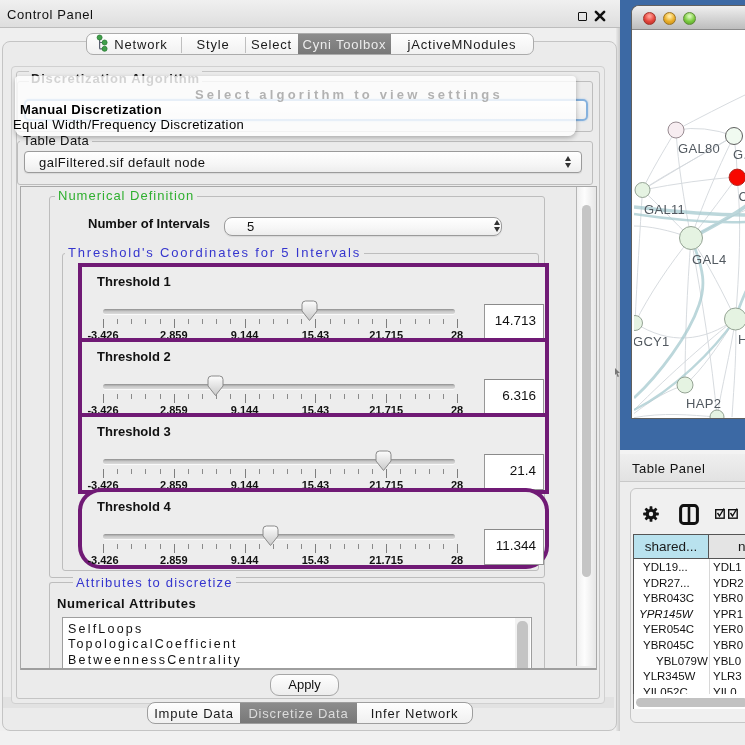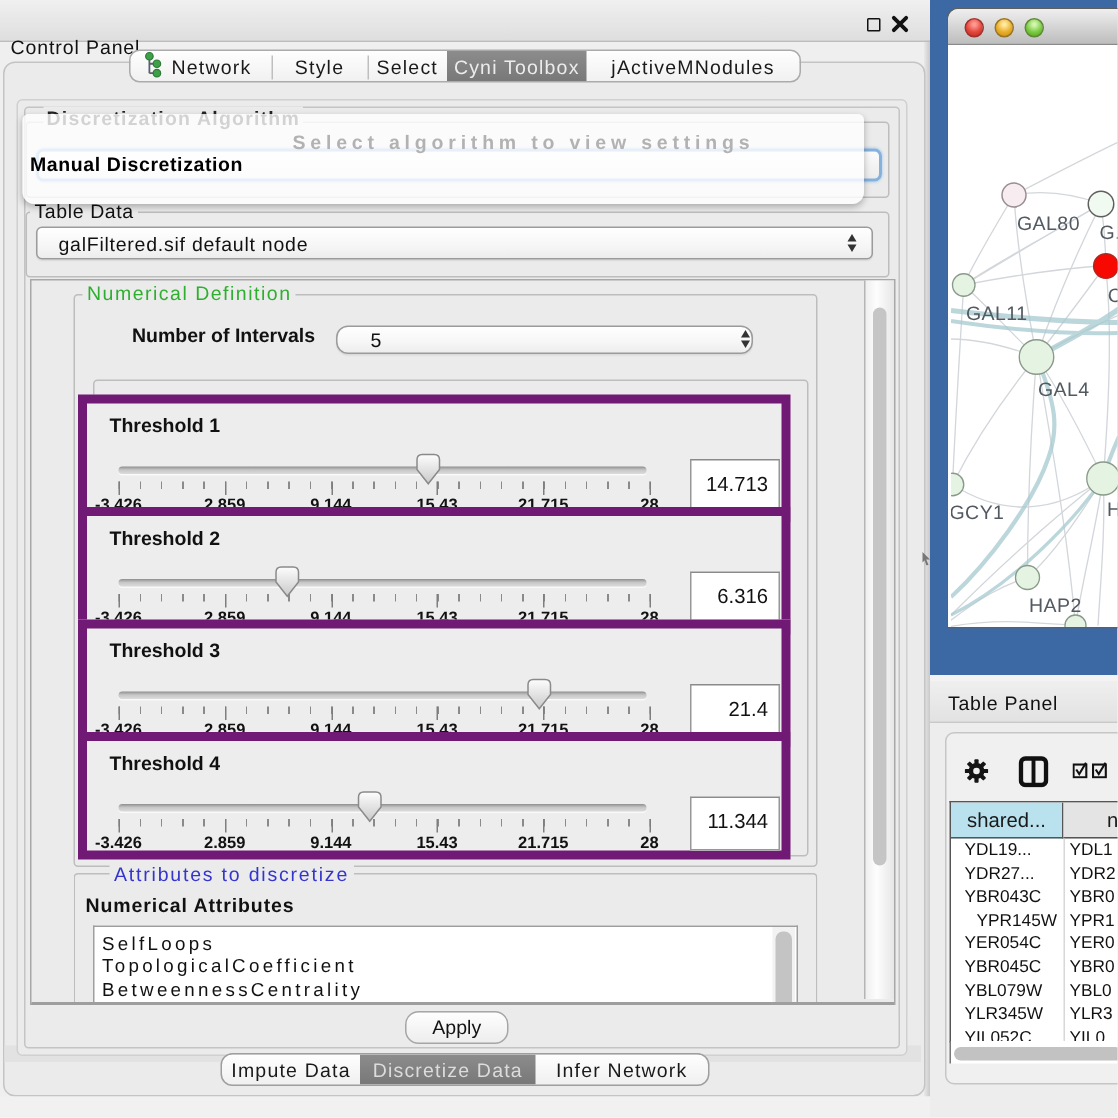--- a/index.html
+++ b/index.html
@@ -30,7 +30,7 @@
   <div class="abs" style="left:616px;top:0;width:4px;height:731px;background:linear-gradient(90deg,#E9E9E9,#C9C9C9);"></div>
 
   <div class="abs" style="left:0;top:0;width:620px;height:27px;background:linear-gradient(#F0F0F0,#DEDEDE);border-bottom:1px solid #BDBDBD;"></div>
-  <div class="abs" style="left:7px;top:24px;font-size:13px;letter-spacing:0.6px;color:#111;">Control Panel</div>
+  <div class="abs" style="left:7px;top:7px;font-size:13px;letter-spacing:0.6px;color:#111;">Control Panel</div>
   <div class="abs" style="left:578px;top:12px;width:7px;height:7px;border:1.6px solid #111;border-radius:1px;"></div>
   <svg class="abs" style="left:594px;top:10px;" width="12" height="12" viewBox="0 0 14 14">
       <path d="M2.2 2.2 L11.8 11.8 M11.8 2.2 L2.2 11.8" stroke="#111" stroke-width="3" stroke-linecap="round"></path>

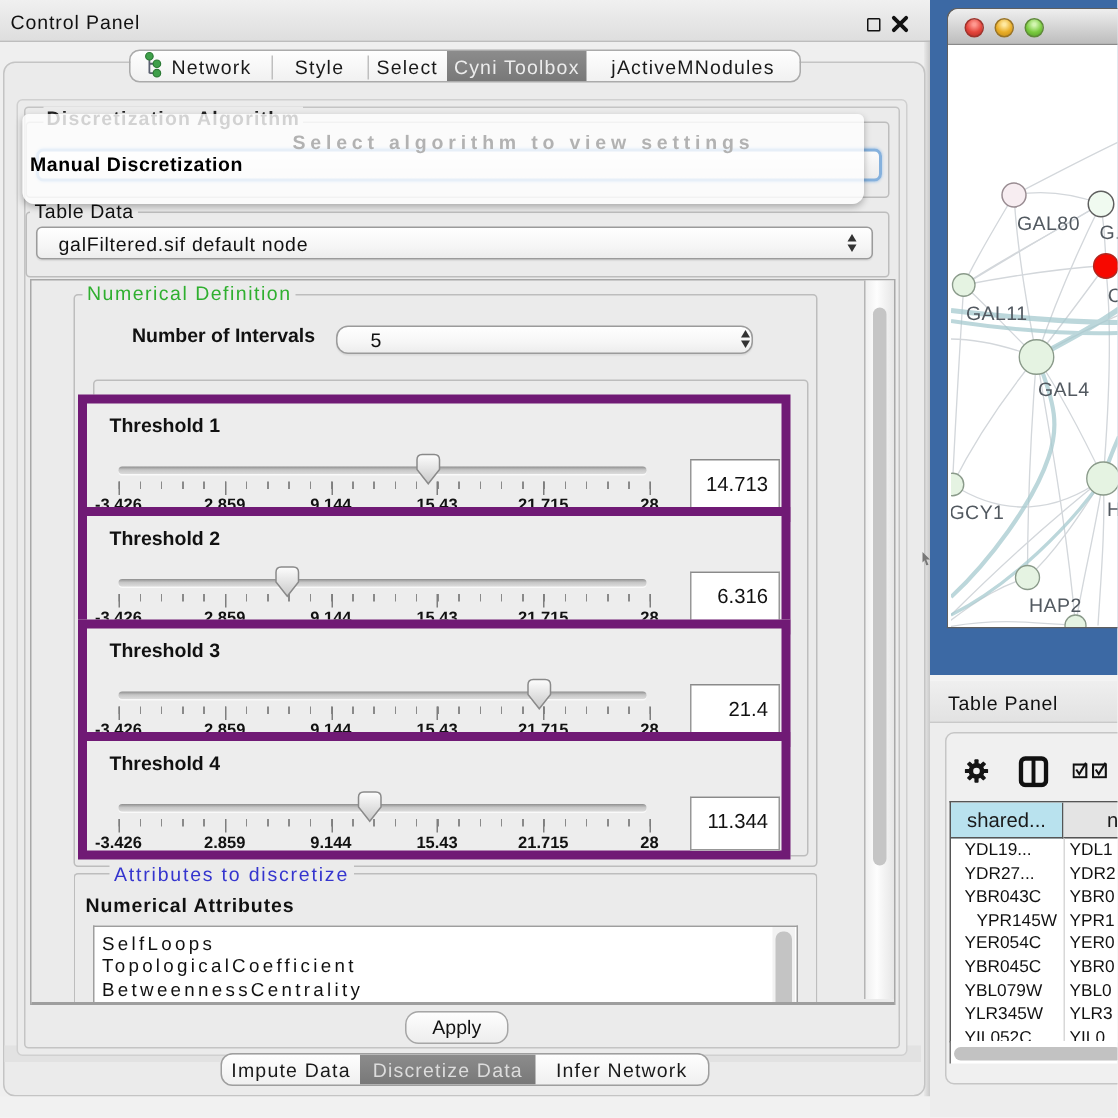--- a/index.html
+++ b/index.html
@@ -204,6 +204,7 @@
   <div class="abs" style="left:15px;top:76px;width:561px;height:60px;background:rgba(255,255,255,0.80);border-radius:4px 4px 8px 8px;box-shadow:0 2px 5px rgba(0,0,0,0.28);"></div>
   <div class="abs" style="left:195px;top:87px;font-size:13px;font-weight:bold;letter-spacing:3.2px;color:#B2B2B2;">Select algorithm to view settings</div>
   <div class="abs" style="left:20px;top:102px;font-size:13px;font-weight:bold;letter-spacing:0.4px;color:#000;">Manual Discretization</div>
+  <div class="abs" style="left:13px;top:117px;font-size:13px;letter-spacing:0.4px;color:#000;">Equal Width/Frequency Discretization</div>
 
   <svg class="abs" style="left:614px;top:368px;" width="7" height="9" viewBox="0 0 7 9">
       <path d="M1 0 L6 5 L3.5 5 L5 8.5 L3.5 9 L2.5 5.5 L1 7 Z" fill="#777"></path>

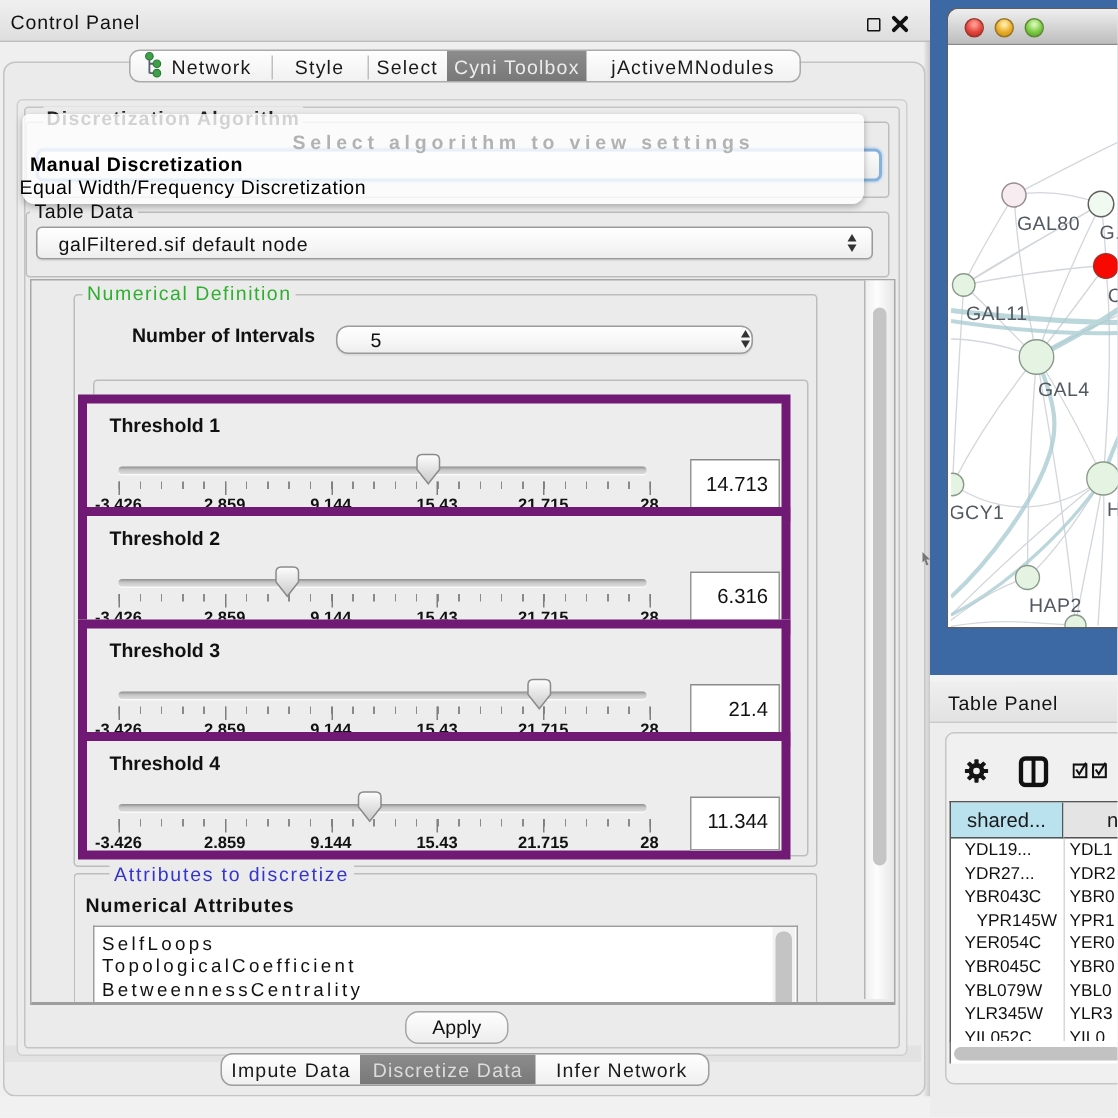--- a/index.html
+++ b/index.html
@@ -90,6 +90,7 @@
   </div>
 
   <div class="gbox" style="left:62px;top:253px;width:475px;height:316px;"></div>
+  <div class="grouplbl" style="left:65px;top:246px;color:#3535CE;letter-spacing:1.8px;">Threshold's Coordinates for 5 Intervals</div>
 
   <div class="thpanel" style="top:263px;">
     <div class="thlabel">Threshold 1</div>

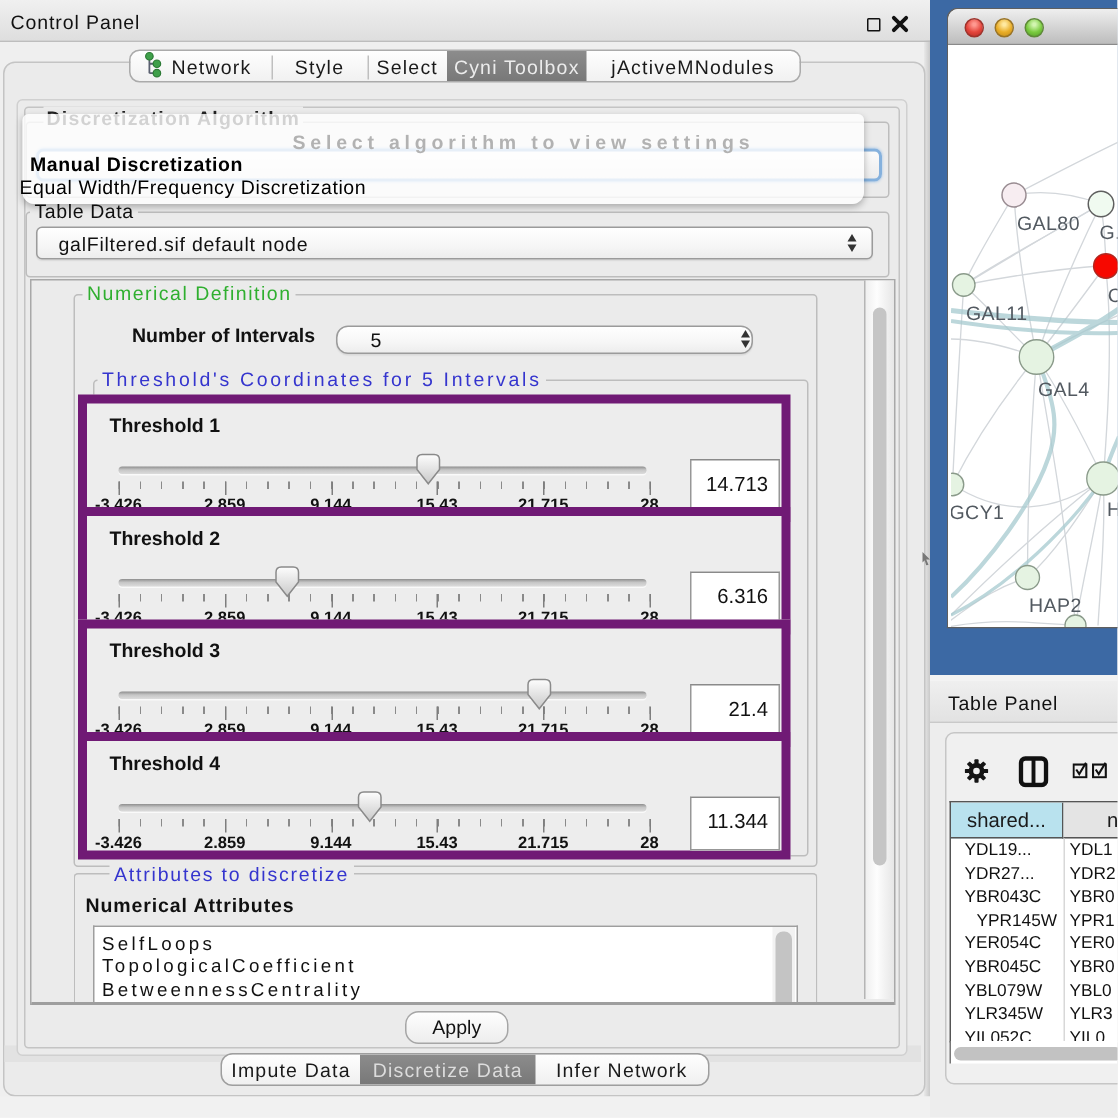--- a/index.html
+++ b/index.html
@@ -11,7 +11,7 @@
   .combo{position:absolute;border:1px solid #9B9B9B;border-radius:5px;background:linear-gradient(#FFFFFF,#F6F6F6 60%,#EDEDED);box-shadow:0 1px 1px rgba(0,0,0,0.08);}
   .arr{position:absolute;width:0;height:0;}
   .tseg{position:absolute;top:0;height:100%;display:flex;align-items:center;justify-content:center;font-size:13px;letter-spacing:0.8px;color:#1A1A1A;}
-  .thpanel{position:absolute;left:52px;width:463px;height:73px;border:6px solid #701a75;background:#EDEDED;}
+  .thpanel{position:absolute;left:78px;width:463px;height:73px;border:4px solid #701a75;background:#EDEDED;}
   .thlabel{position:absolute;left:15px;top:7px;font-size:13px;font-weight:bold;color:#111;}
   .track{position:absolute;left:21px;top:42px;width:352px;height:5px;border-radius:3px;background:linear-gradient(#8E8E8E,#C6C6C6 45%,#DCDCDC);box-shadow:0 1px 0 rgba(255,255,255,.7);}
   .minor{position:absolute;left:21px;top:52px;width:354px;height:5px;background:repeating-linear-gradient(90deg,#8A8A8A 0px,#8A8A8A 1px,transparent 1px,transparent 14.16px);}

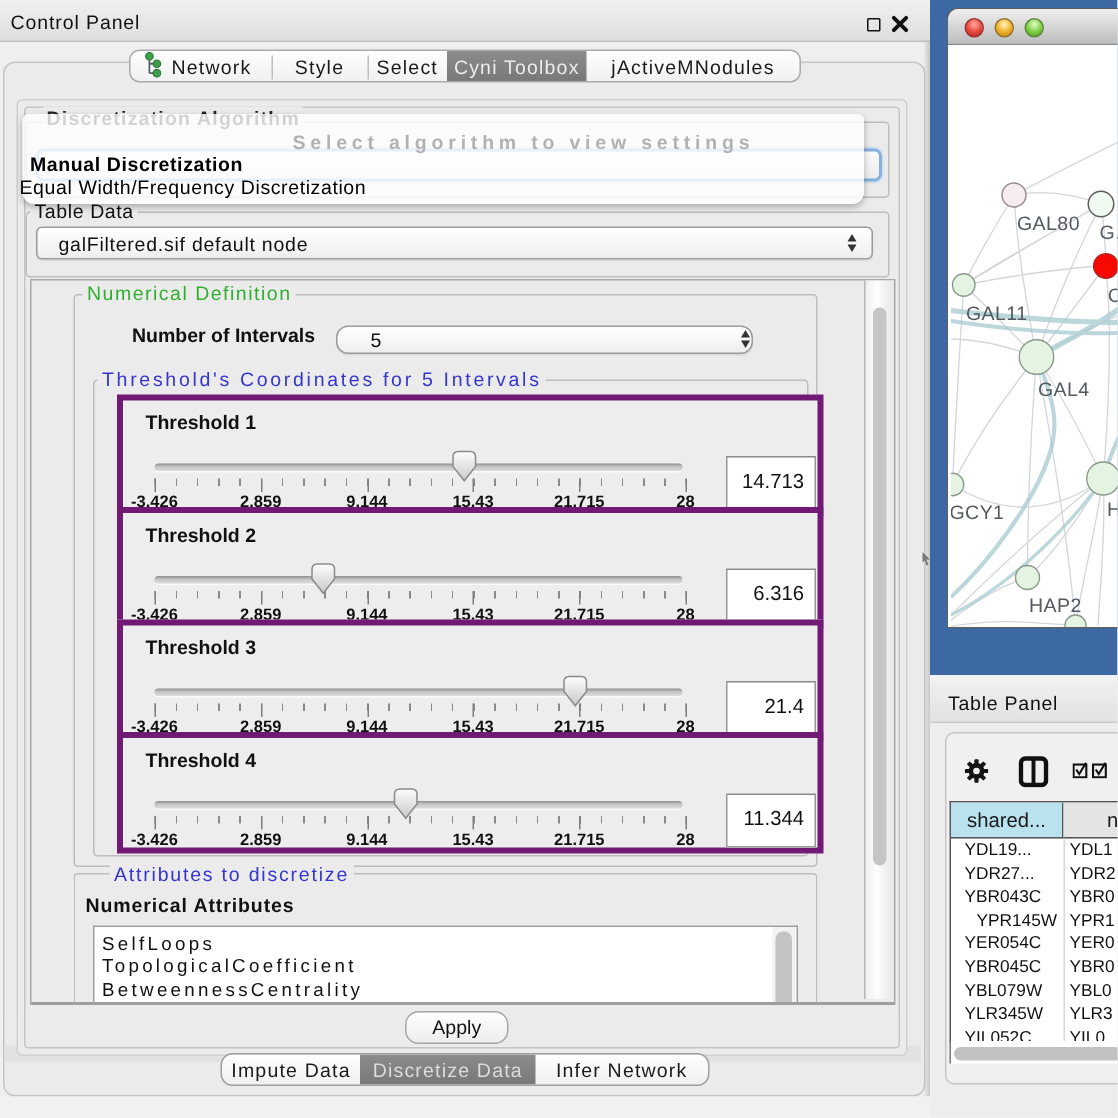--- a/index.html
+++ b/index.html
@@ -158,7 +158,7 @@
     <div class="vbox">21.4</div>
   </div>
 
-  <div class="thpanel" style="top:488px;">
+  <div class="thpanel" style="top:488px;border-radius:23px;">
     <div class="thlabel">Threshold 4</div>
     <div class="track"></div>
     <div class="minor"></div>

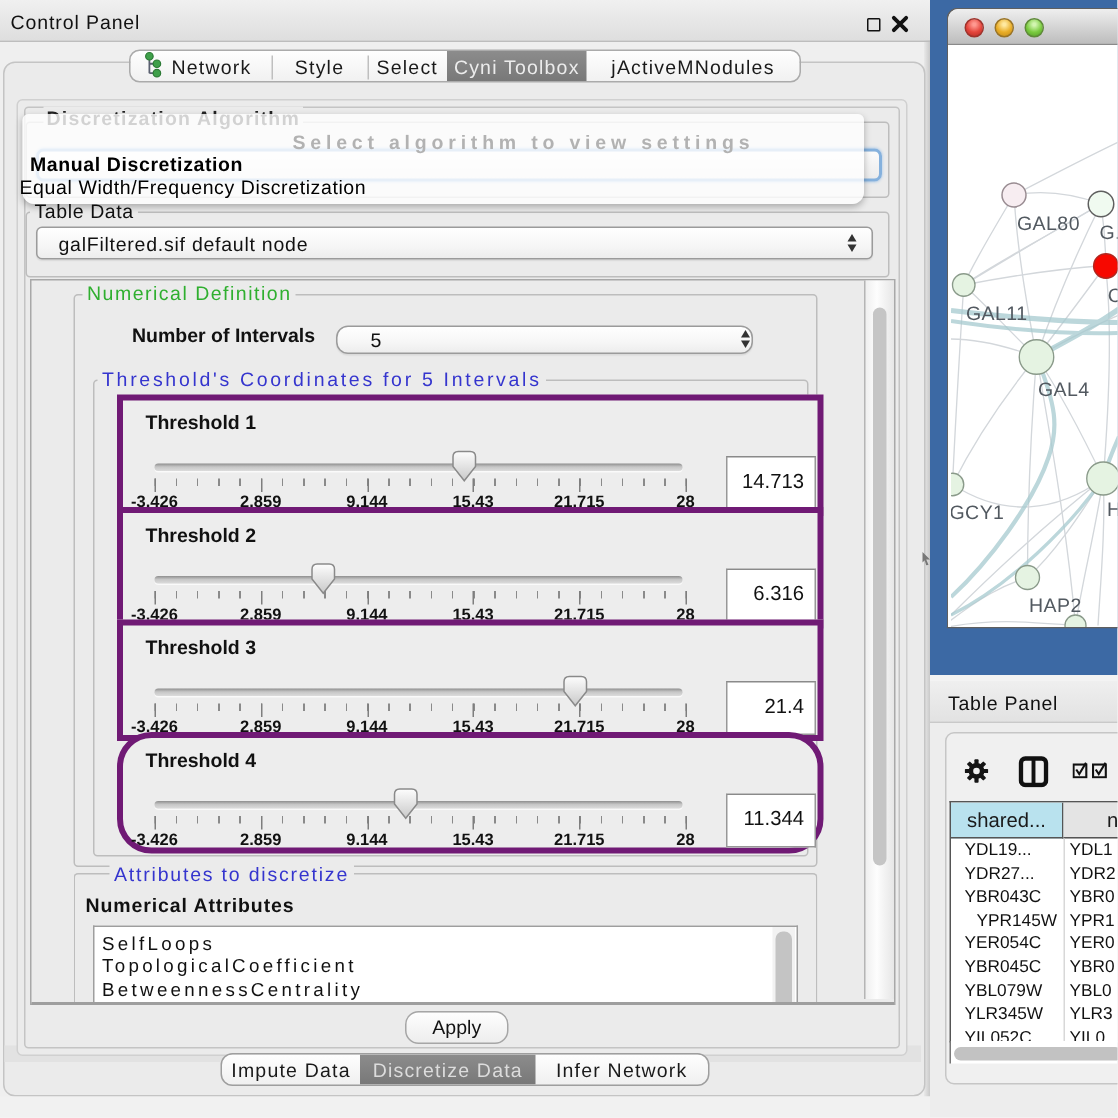--- a/index.html
+++ b/index.html
@@ -328,7 +328,7 @@
     <div class="row" style="top:26px;"><span style="margin-left:9px;">YDL19...</span><span style="position:absolute;left:79px;">YDL1</span></div>
     <div class="row" style="top:41.6px;"><span style="margin-left:9px;">YDR27...</span><span style="position:absolute;left:79px;">YDR2</span></div>
     <div class="row" style="top:57.2px;"><span style="margin-left:9px;">YBR043C</span><span style="position:absolute;left:79px;">YBR0</span></div>
-    <div class="row" style="top:72.8px;"><span style="margin-left:17px;">YPR145W</span><span style="position:absolute;left:79px;">YPR1</span></div>
+    <div class="row" style="top:72.8px;"><span style="margin-left:5px;font-style:italic;">YPR145W</span><span style="position:absolute;left:79px;">YPR1</span></div>
     <div class="row" style="top:88.4px;"><span style="margin-left:9px;text-align:right;">YER054C</span><span style="position:absolute;left:79px;">YER0</span></div>
     <div class="row" style="top:104px;"><span style="margin-left:9px;">YBR045C</span><span style="position:absolute;left:79px;">YBR0</span></div>
     <div class="row" style="top:119.6px;"><span style="margin-left:9px;text-align:right;">YBL079W</span><span style="position:absolute;left:79px;">YBL0</span></div>

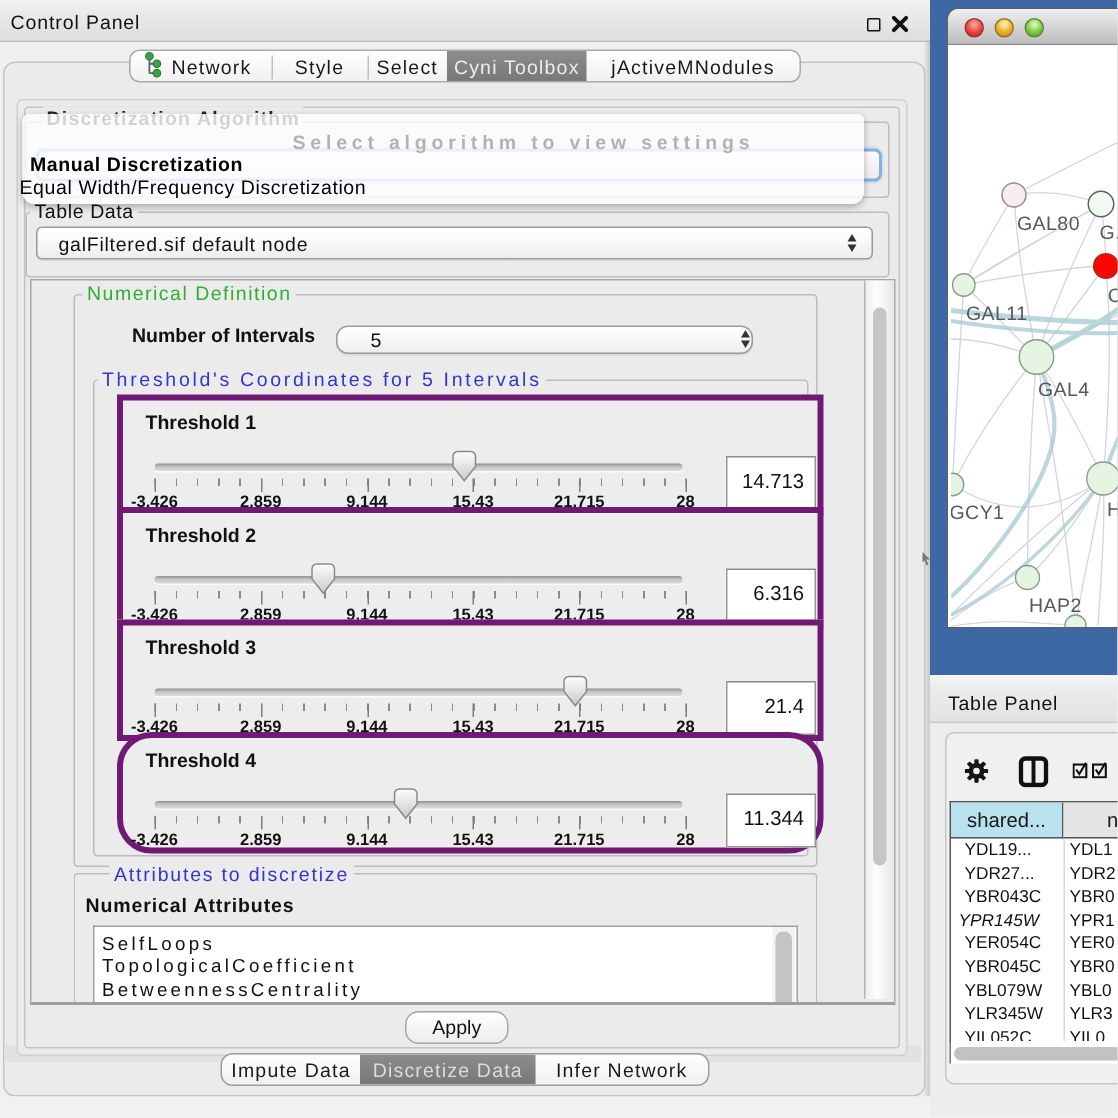--- a/index.html
+++ b/index.html
@@ -331,7 +331,7 @@
     <div class="row" style="top:72.8px;"><span style="margin-left:5px;font-style:italic;">YPR145W</span><span style="position:absolute;left:79px;">YPR1</span></div>
     <div class="row" style="top:88.4px;"><span style="margin-left:9px;text-align:right;">YER054C</span><span style="position:absolute;left:79px;">YER0</span></div>
     <div class="row" style="top:104px;"><span style="margin-left:9px;">YBR045C</span><span style="position:absolute;left:79px;">YBR0</span></div>
-    <div class="row" style="top:119.6px;"><span style="margin-left:9px;text-align:right;">YBL079W</span><span style="position:absolute;left:79px;">YBL0</span></div>
+    <div class="row" style="top:119.6px;"><span style="margin-left:22px;text-align:right;">YBL079W</span><span style="position:absolute;left:79px;">YBL0</span></div>
     <div class="row" style="top:135.2px;"><span style="margin-left:9px;">YLR345W</span><span style="position:absolute;left:79px;">YLR3</span></div>
     <div class="row" style="top:150.8px;"><span style="margin-left:9px;">YIL052C</span><span style="position:absolute;left:79px;">YIL0</span></div>
   </div>

